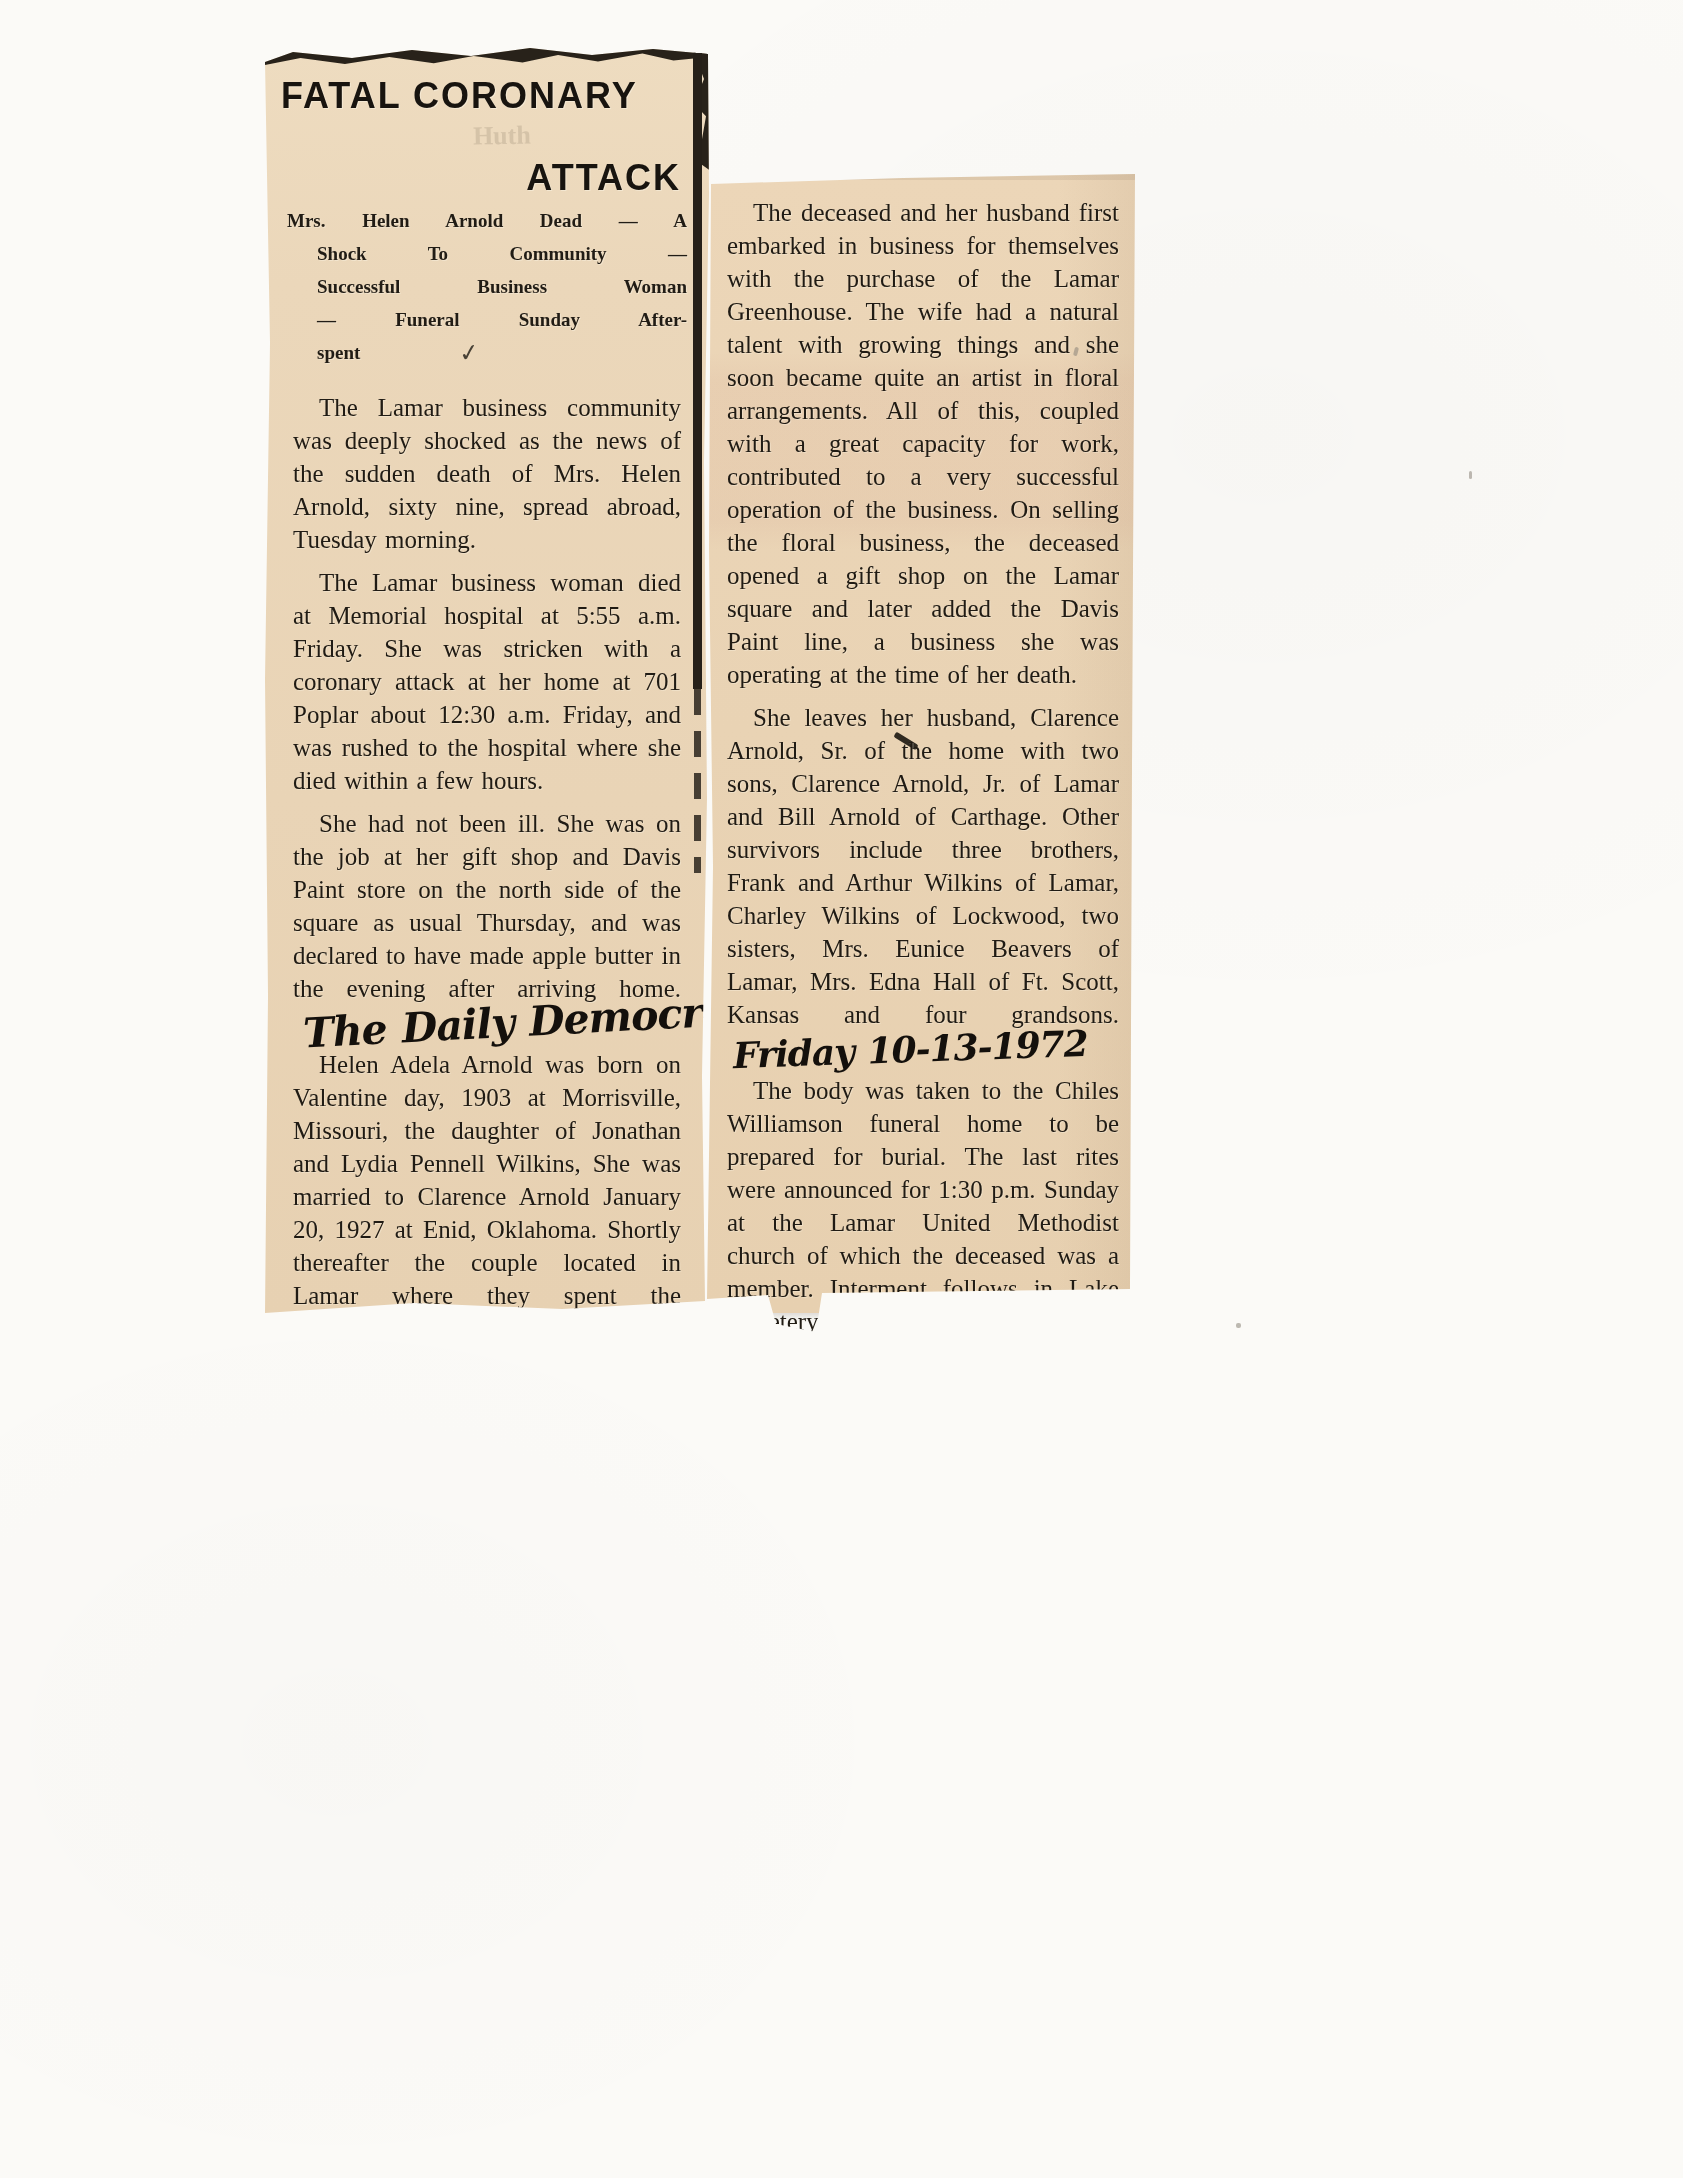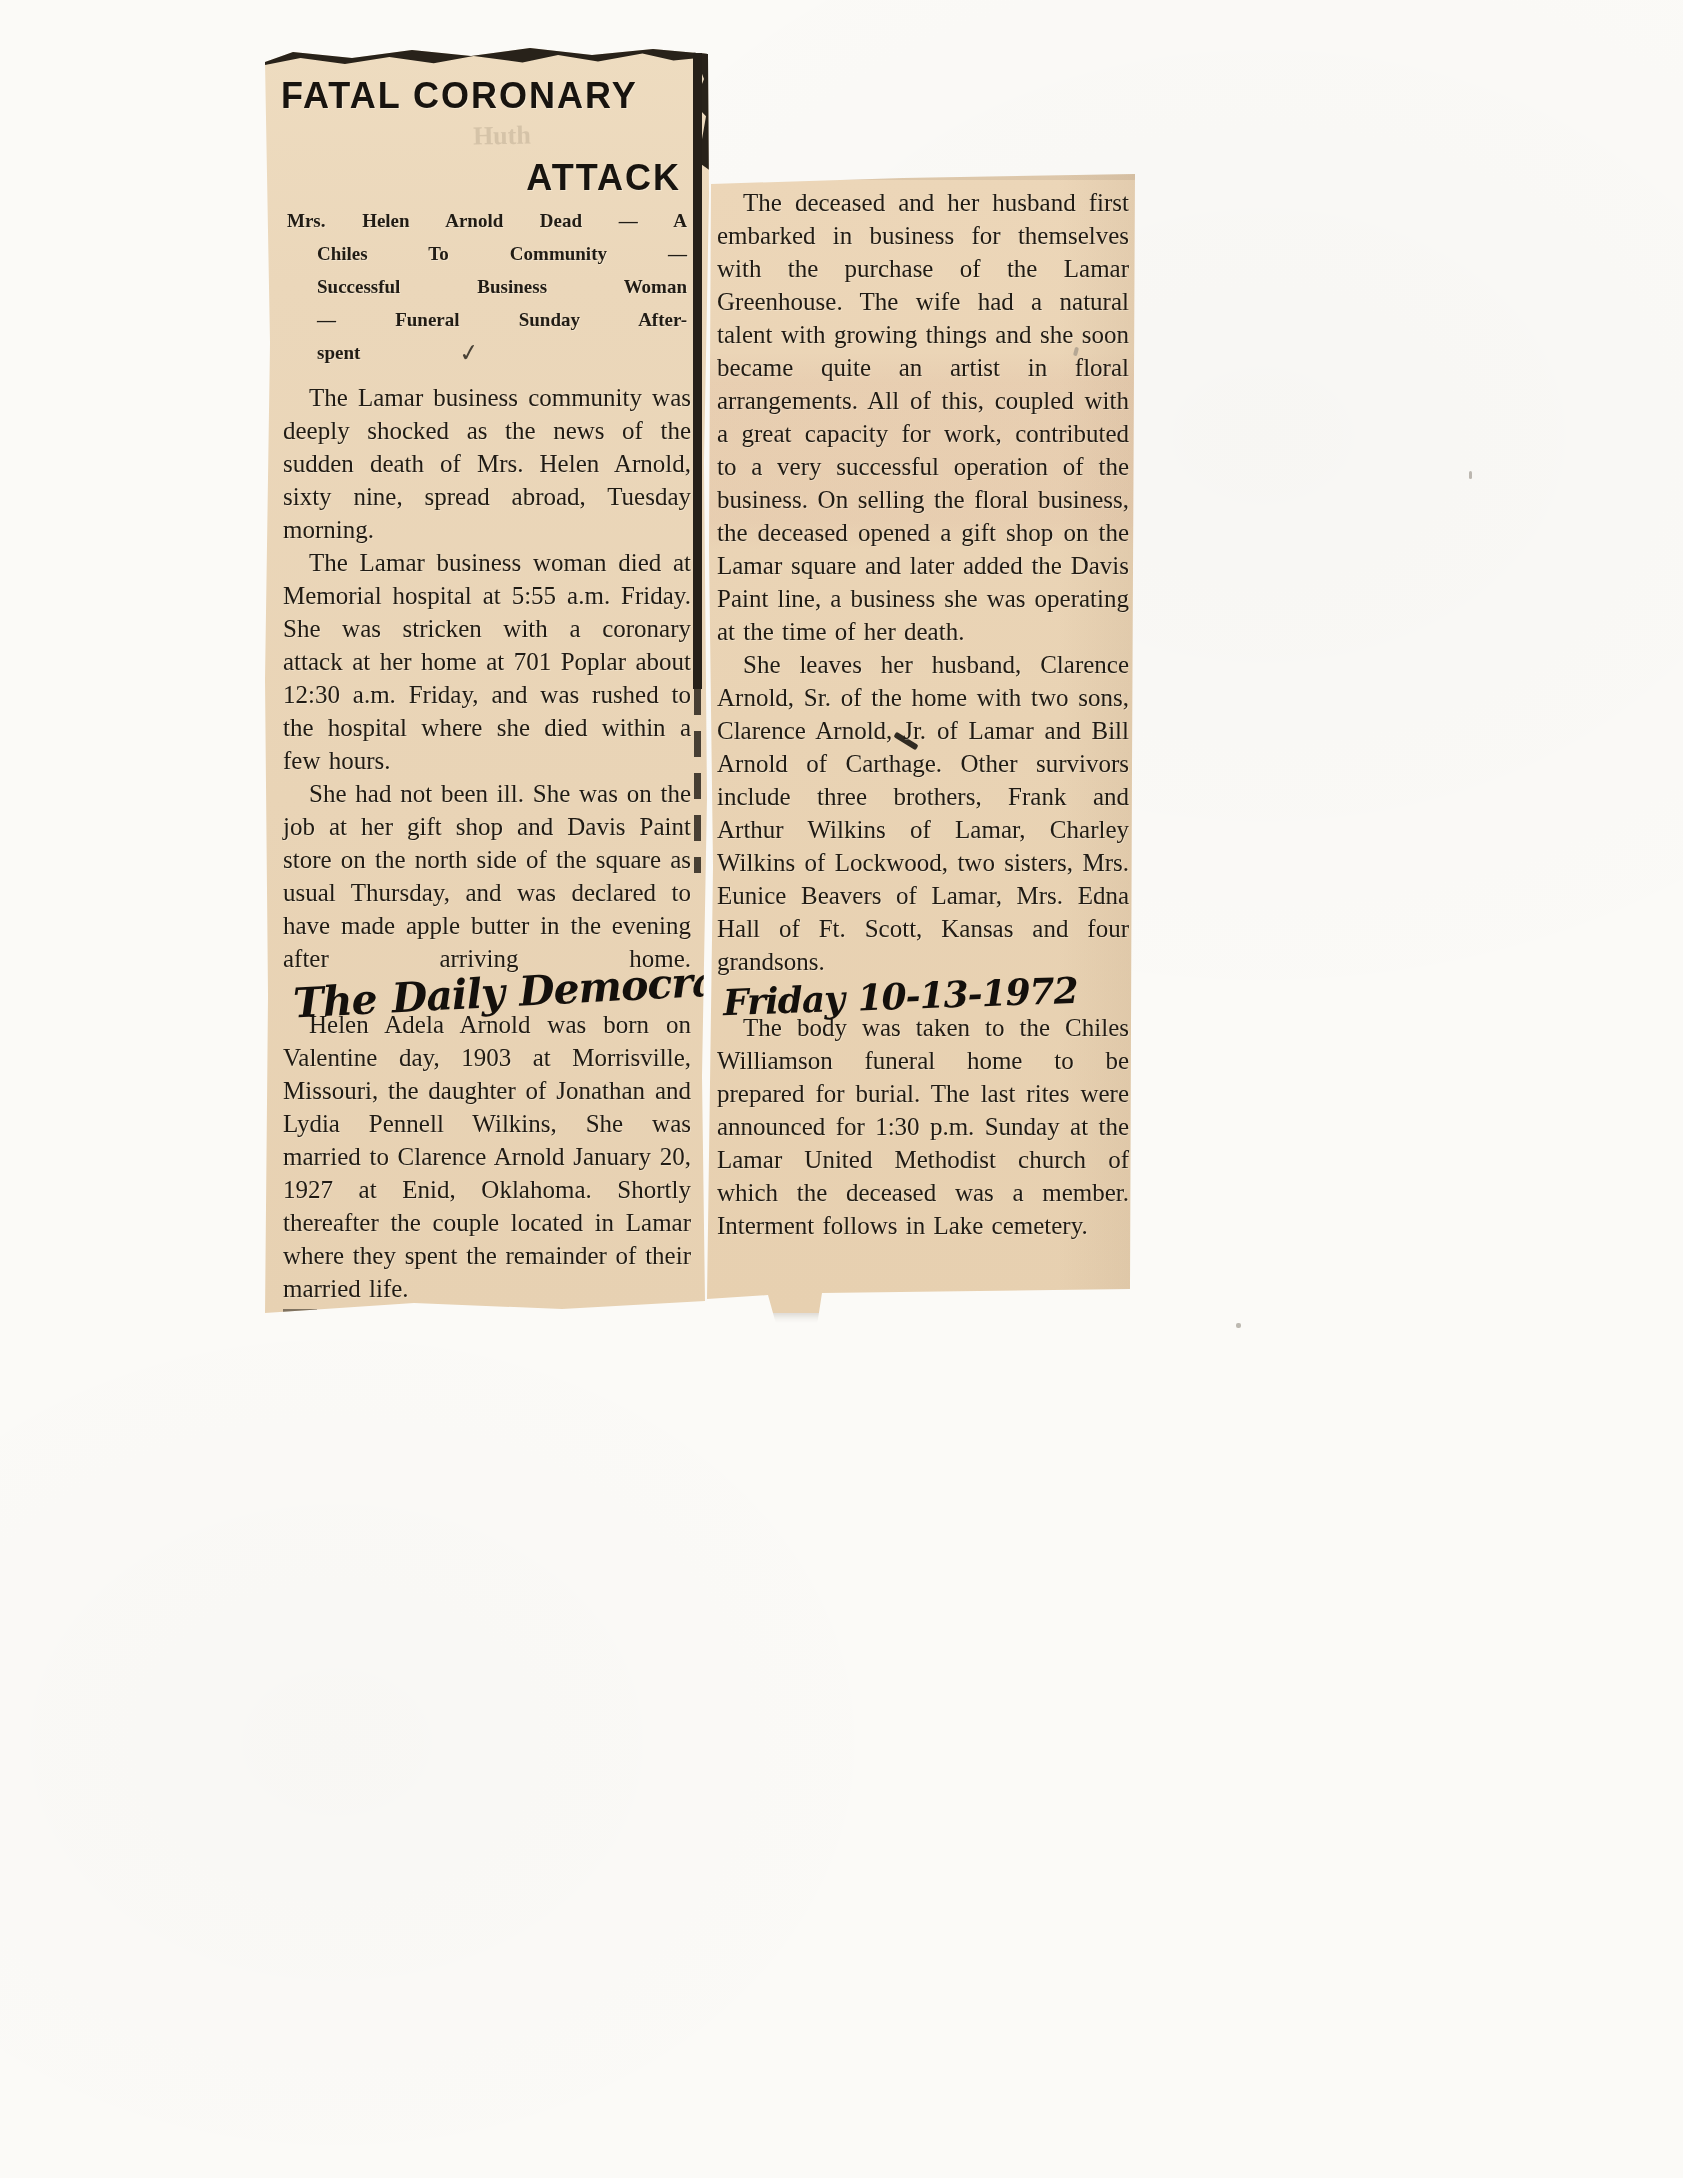--- a/index.html
+++ b/index.html
@@ -60,7 +60,7 @@
     text-shadow:1px 1px 0 rgba(255,252,240,.3);
     word-spacing:2px;
   }
-  .bodytext p{margin:0;text-indent:26px;}
+  .bodytext p{margin:10px;text-indent:26px;}
   .col1{left:18px;top:335px;width:408px;font-size:25px;line-height:33px;}
   .col2{left:12px;top:12px;width:412px;font-size:25px;line-height:33px;}
   .cutline{

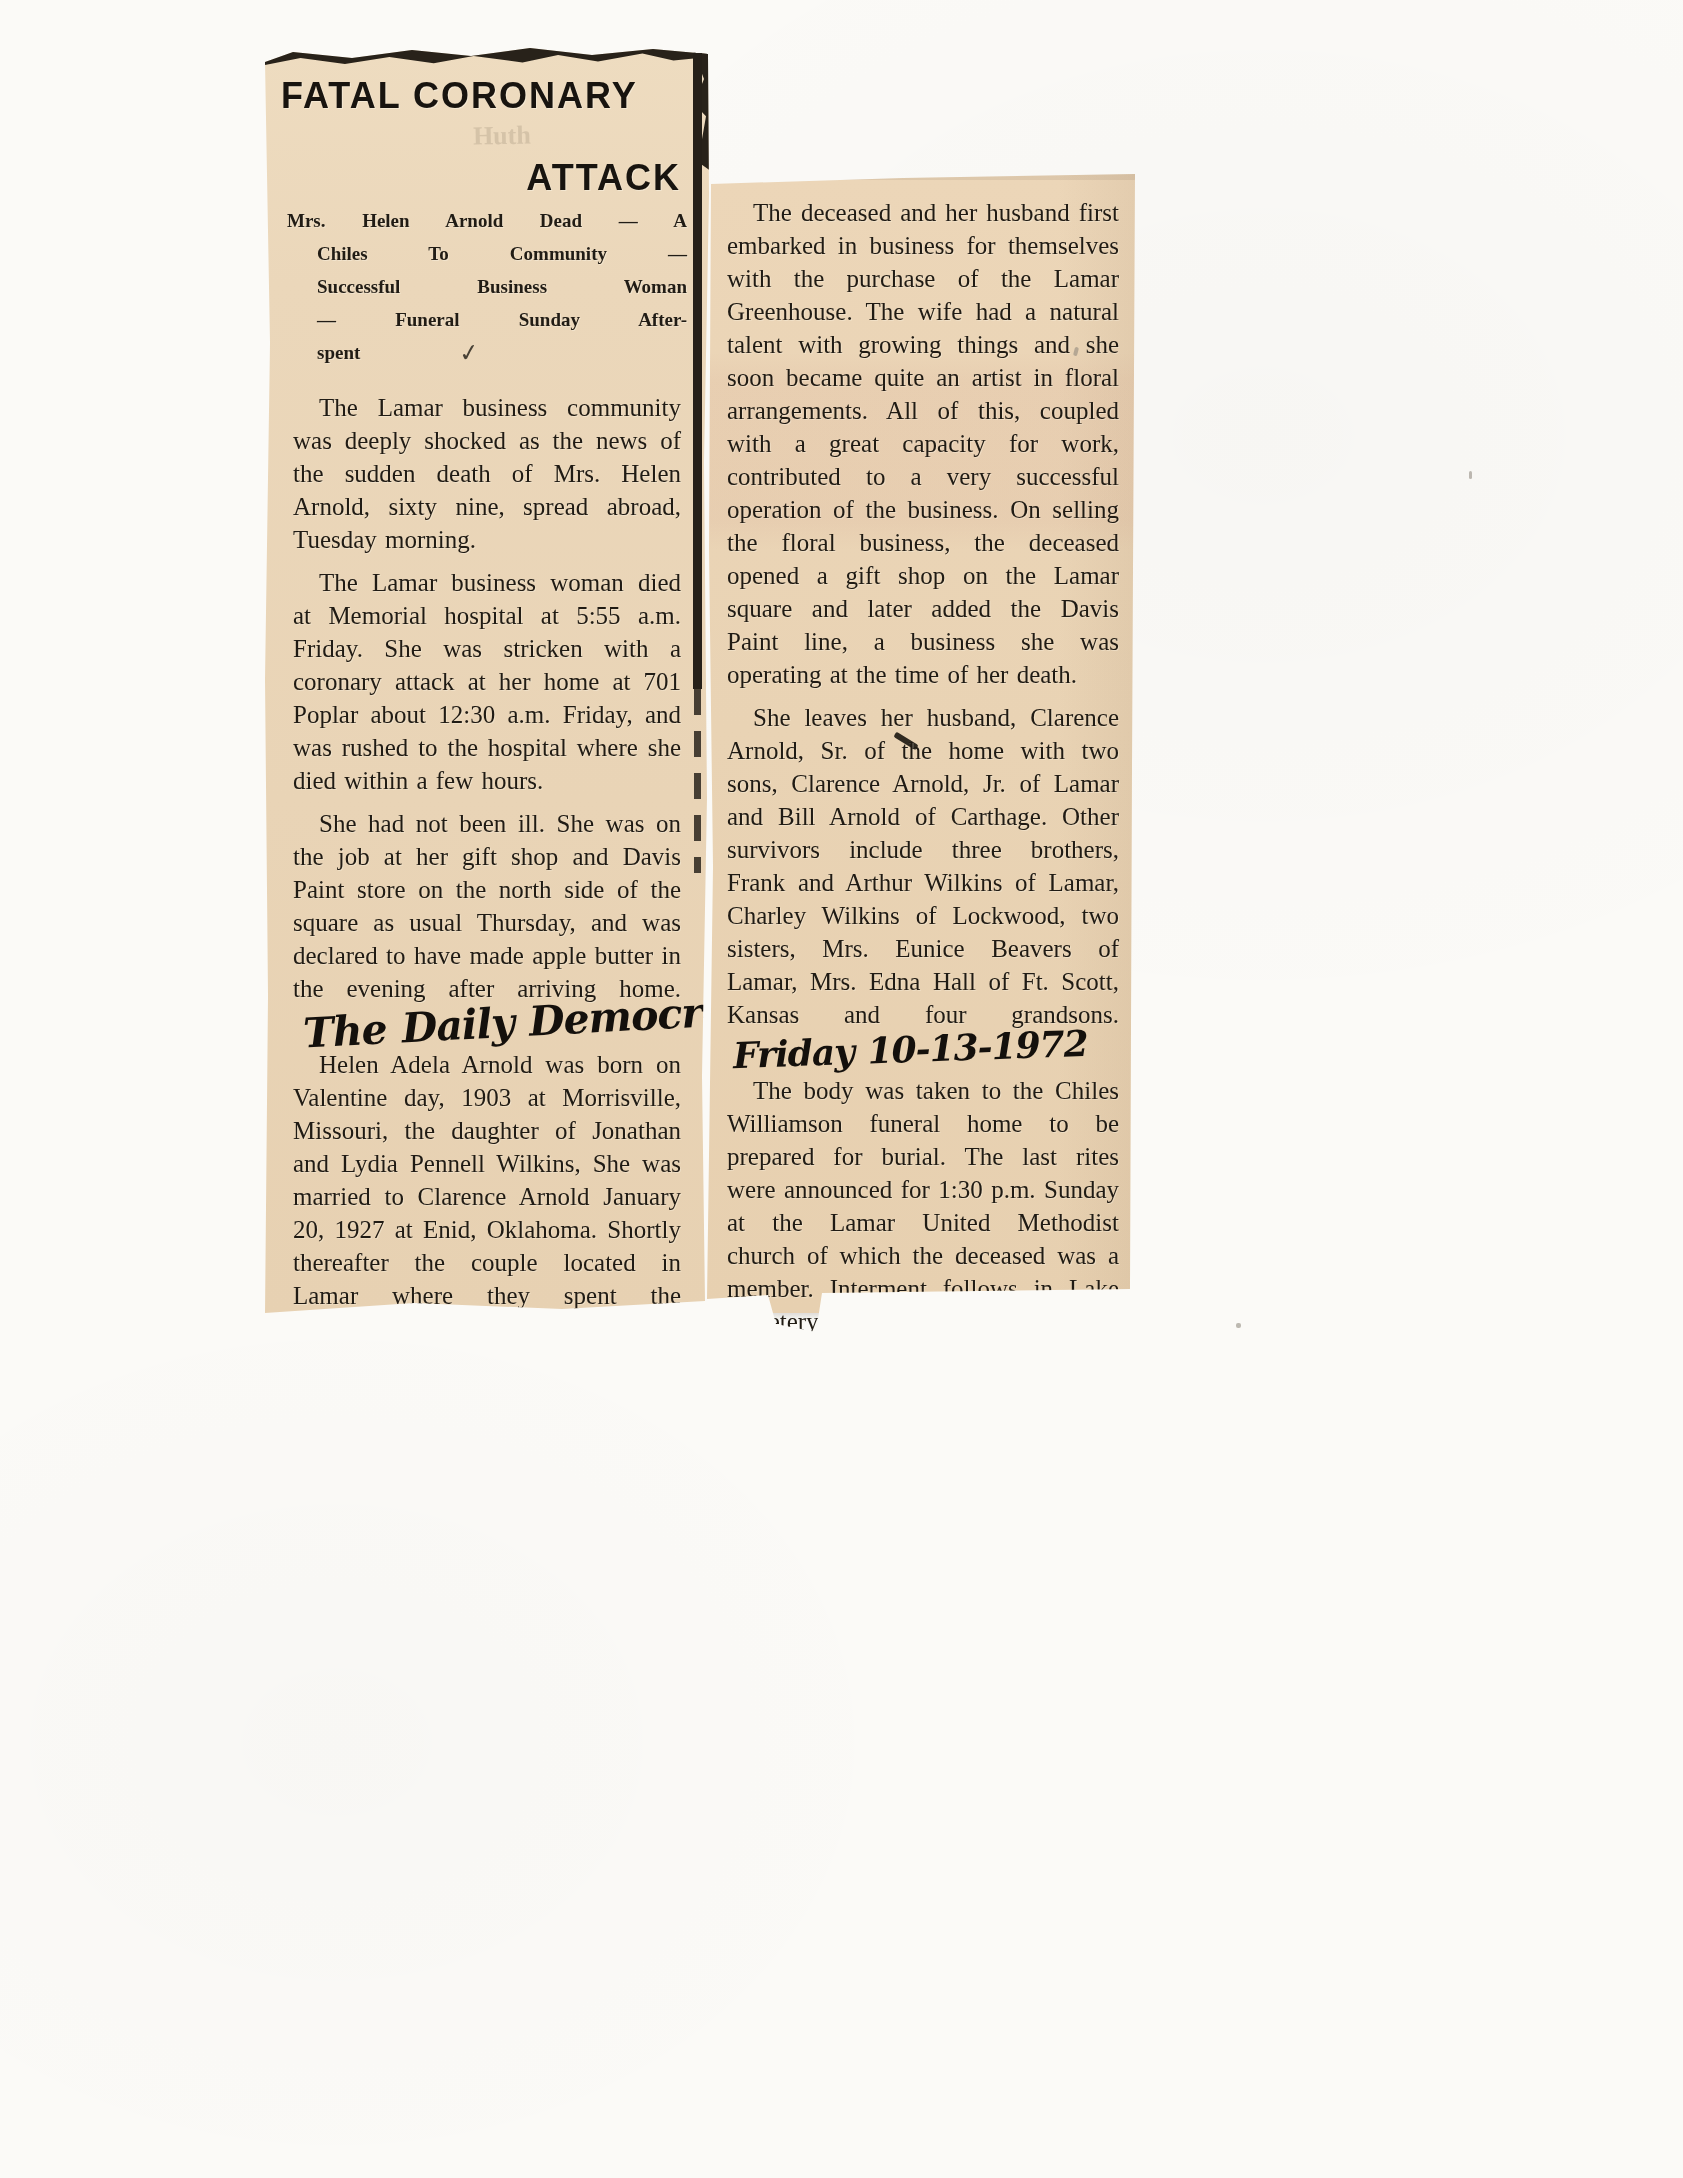--- a/index.html
+++ b/index.html
@@ -121,7 +121,7 @@
 
   <div class="subhead">
     <div class="sub-line">Mrs. Helen Arnold Dead — A</div>
-    <div class="sub-line indent">Chiles To Community —</div>
+    <div class="sub-line indent">Shock To Community —</div>
     <div class="sub-line indent">Successful Business Woman</div>
     <div class="sub-line indent">— Funeral Sunday After-</div>
     <div class="sub-line indent last">spent</div>

